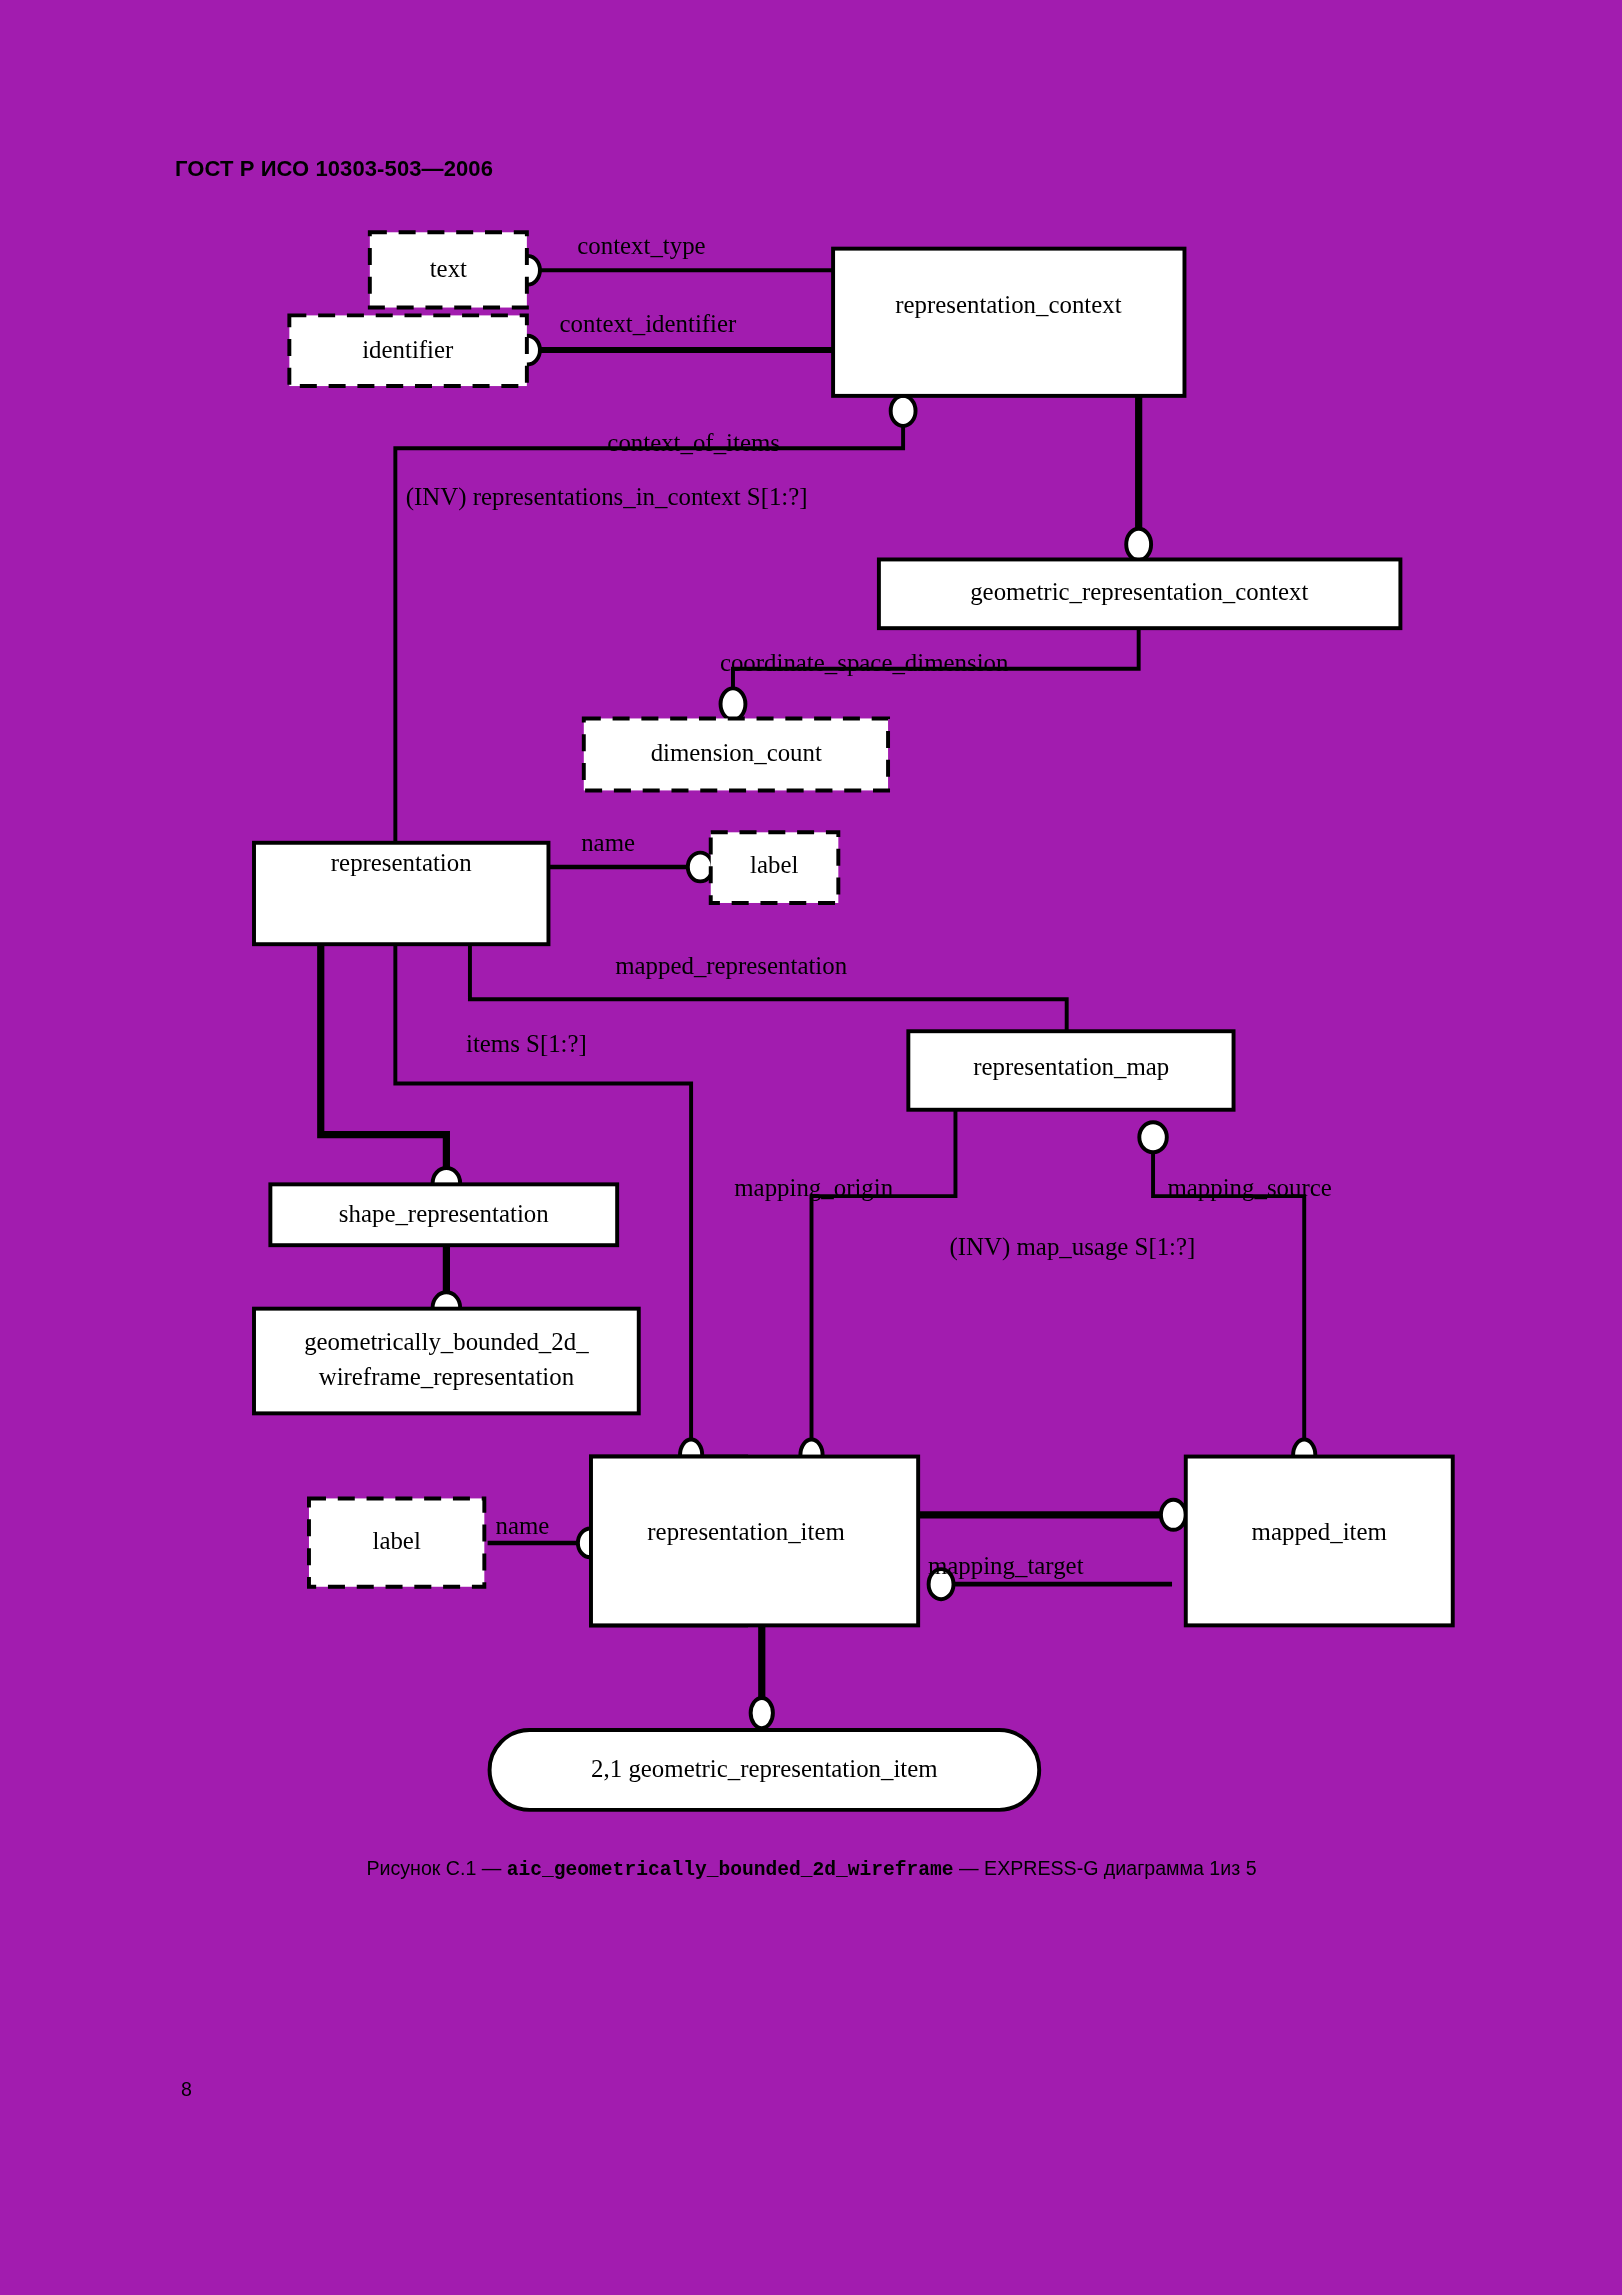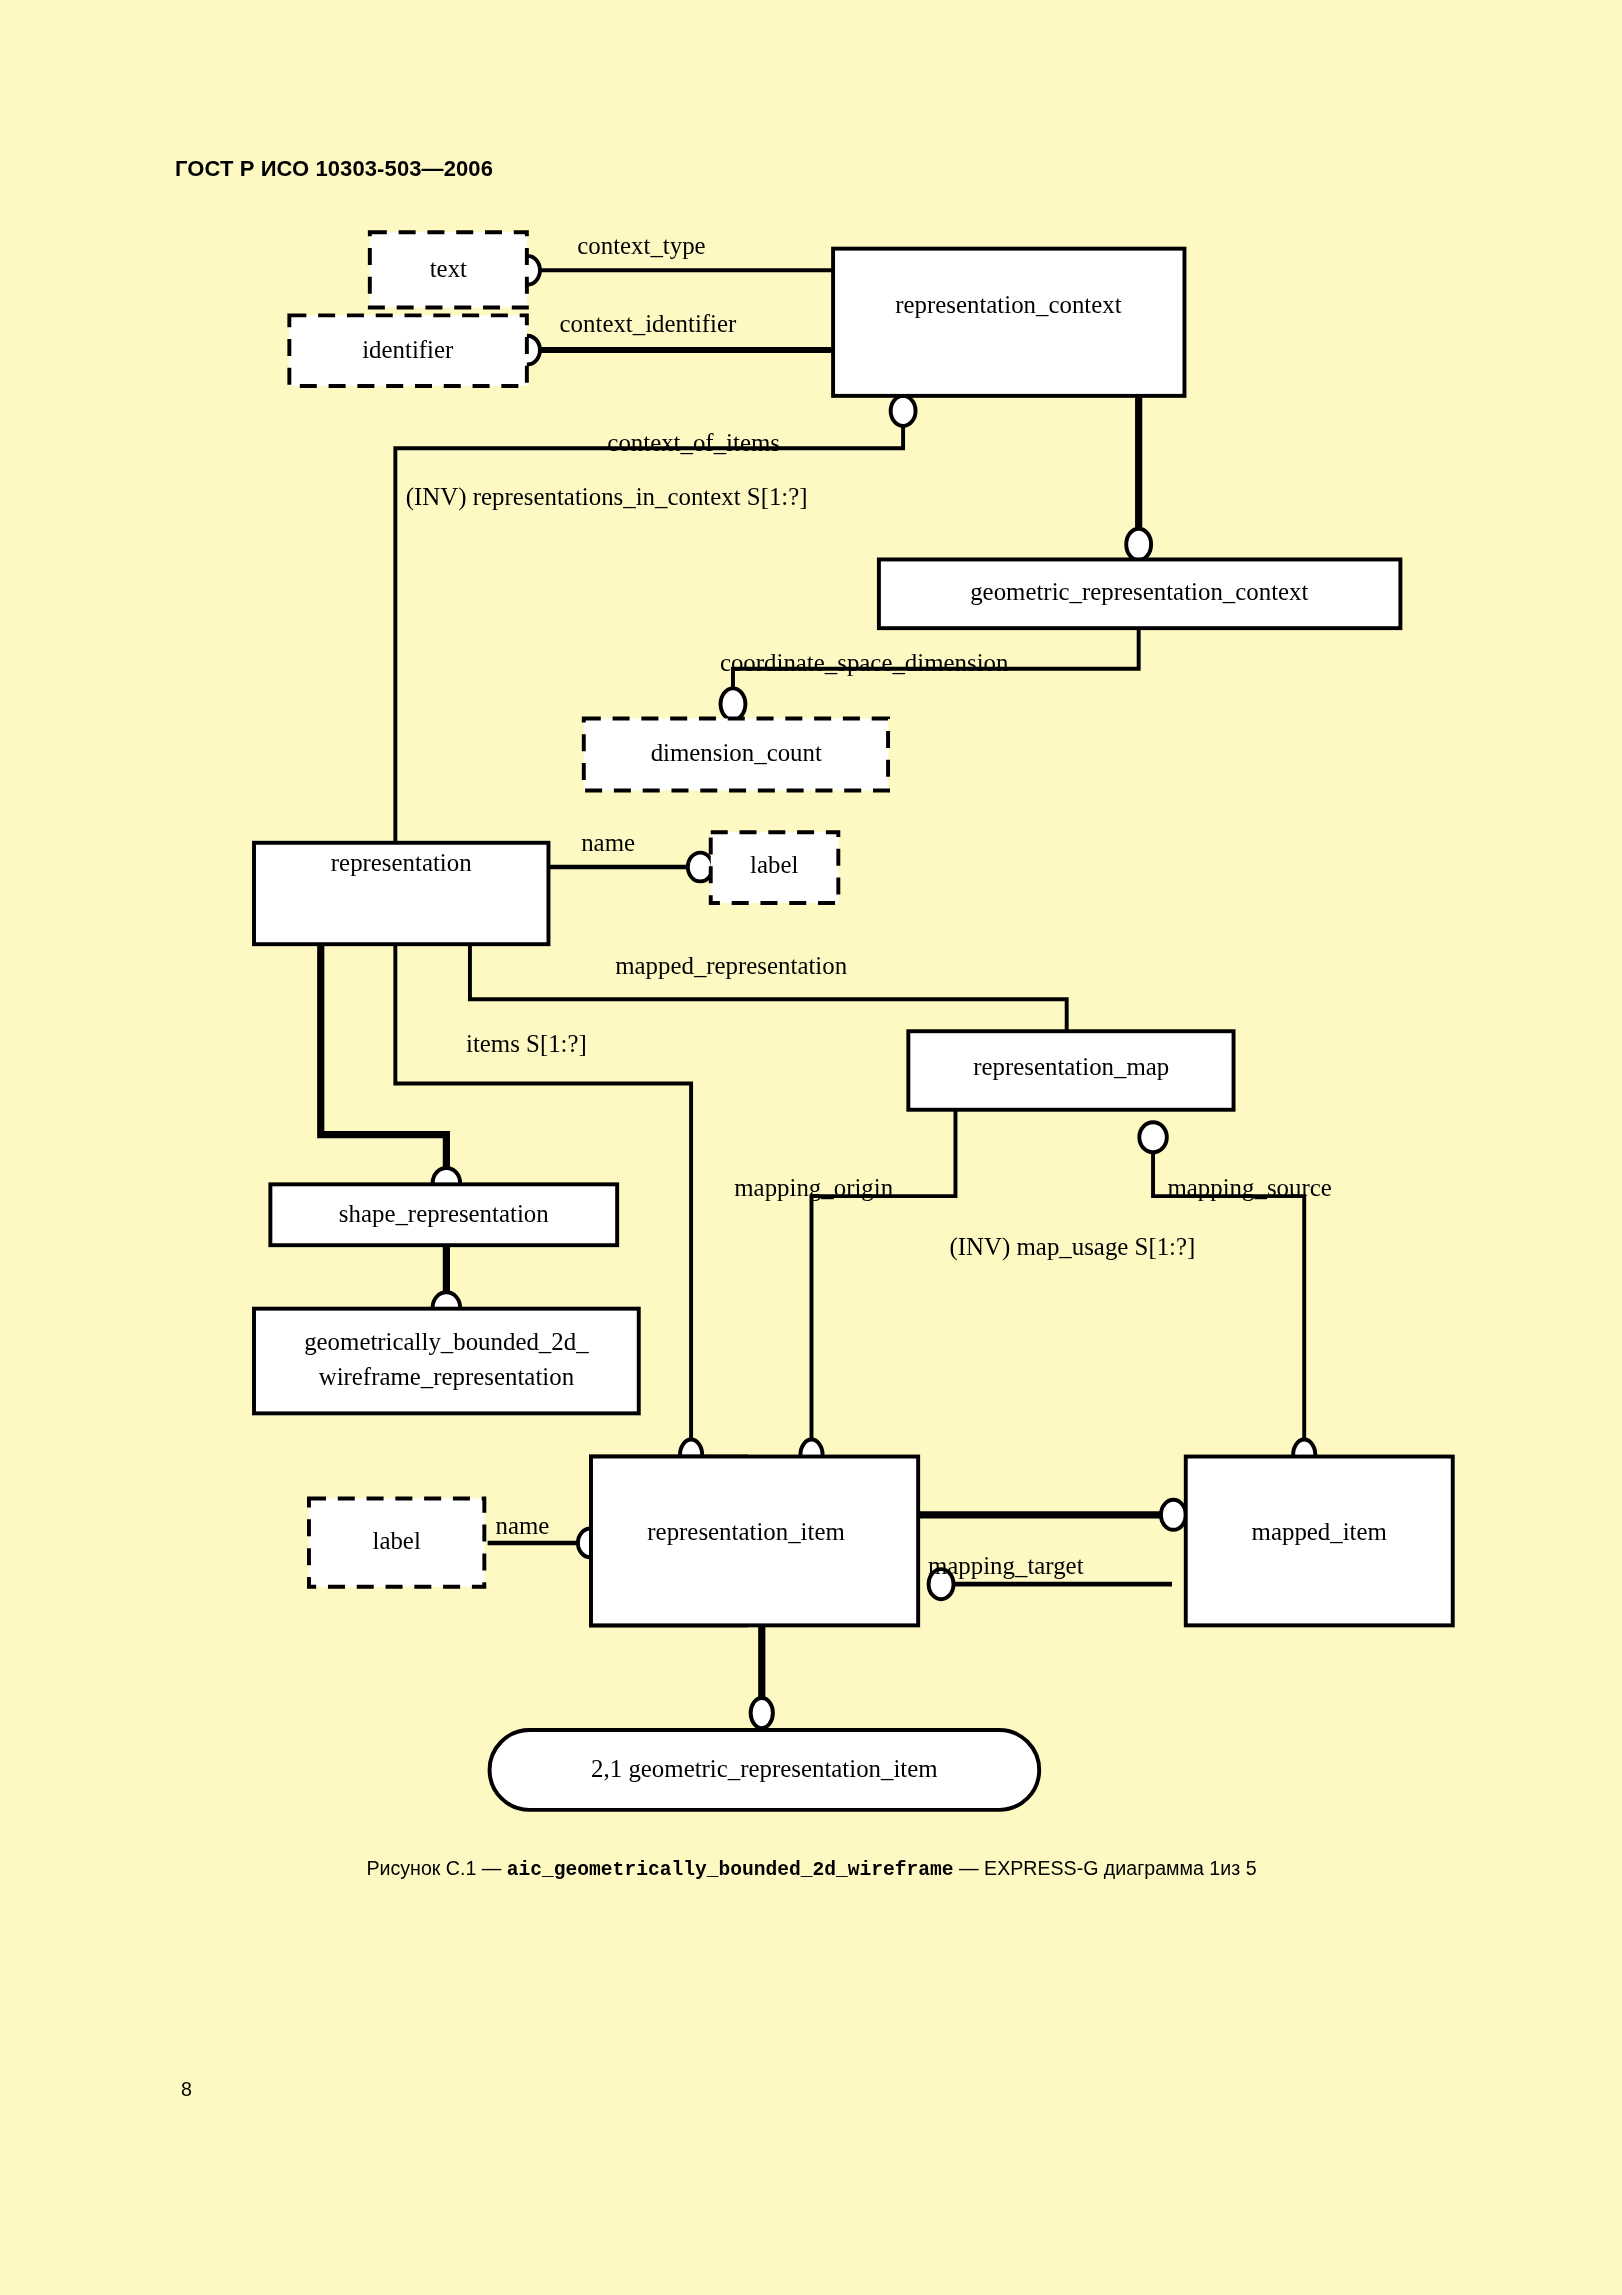--- a/index.html
+++ b/index.html
@@ -5,7 +5,7 @@
   html,body{margin:0;padding:0;background:#ffffff;}
   body{width:1623px;height:2295px;position:relative;
        font-family:"Liberation Serif","DejaVu Serif",serif;color:#000;}
-  #page{position:absolute;inset:0;width:1623px;height:2295px;overflow:hidden;background:#fef9c3;}
+  #page{position:absolute;inset:0;width:1623px;height:2295px;overflow:hidden;background:#a21caf;}
 
   #doc-header{position:absolute;left:175px;top:156px;
       font-family:"Liberation Sans","DejaVu Sans",sans-serif;

